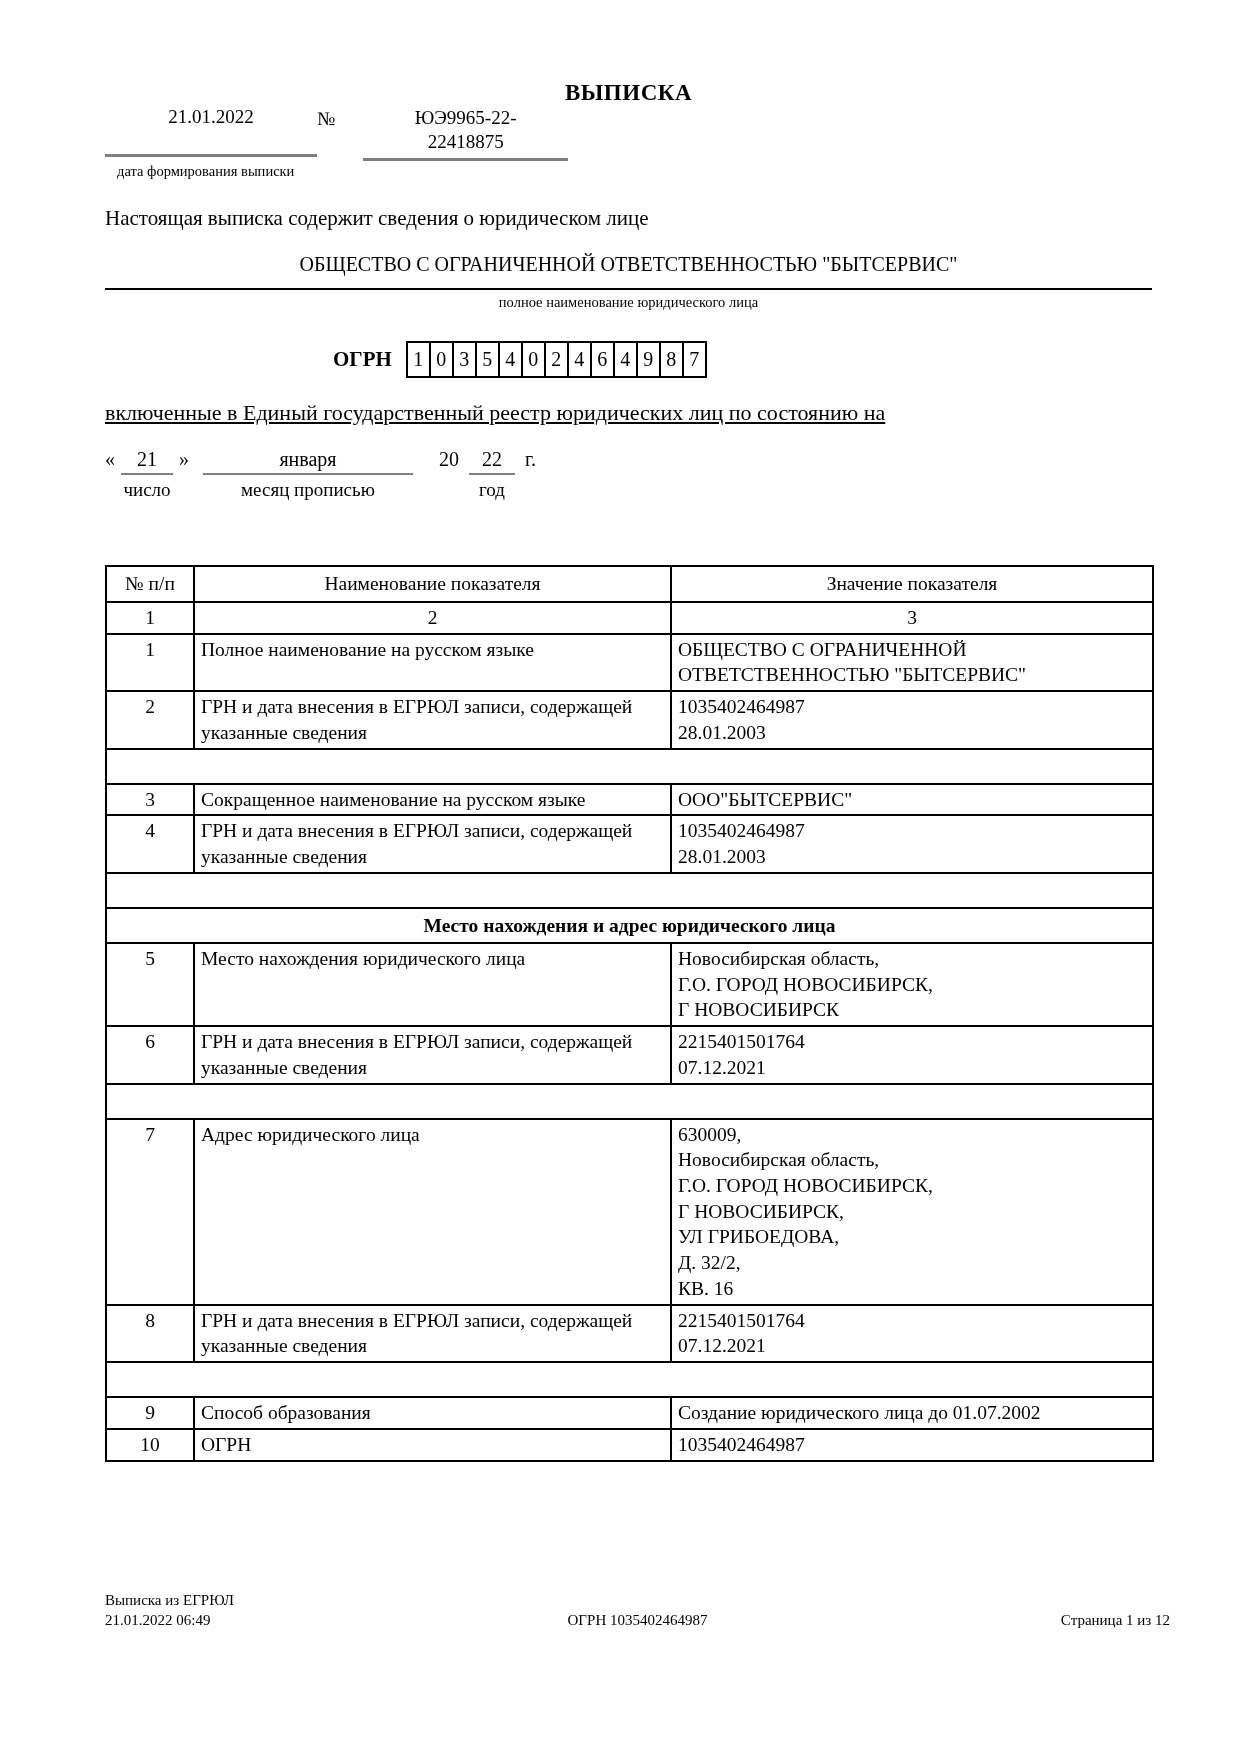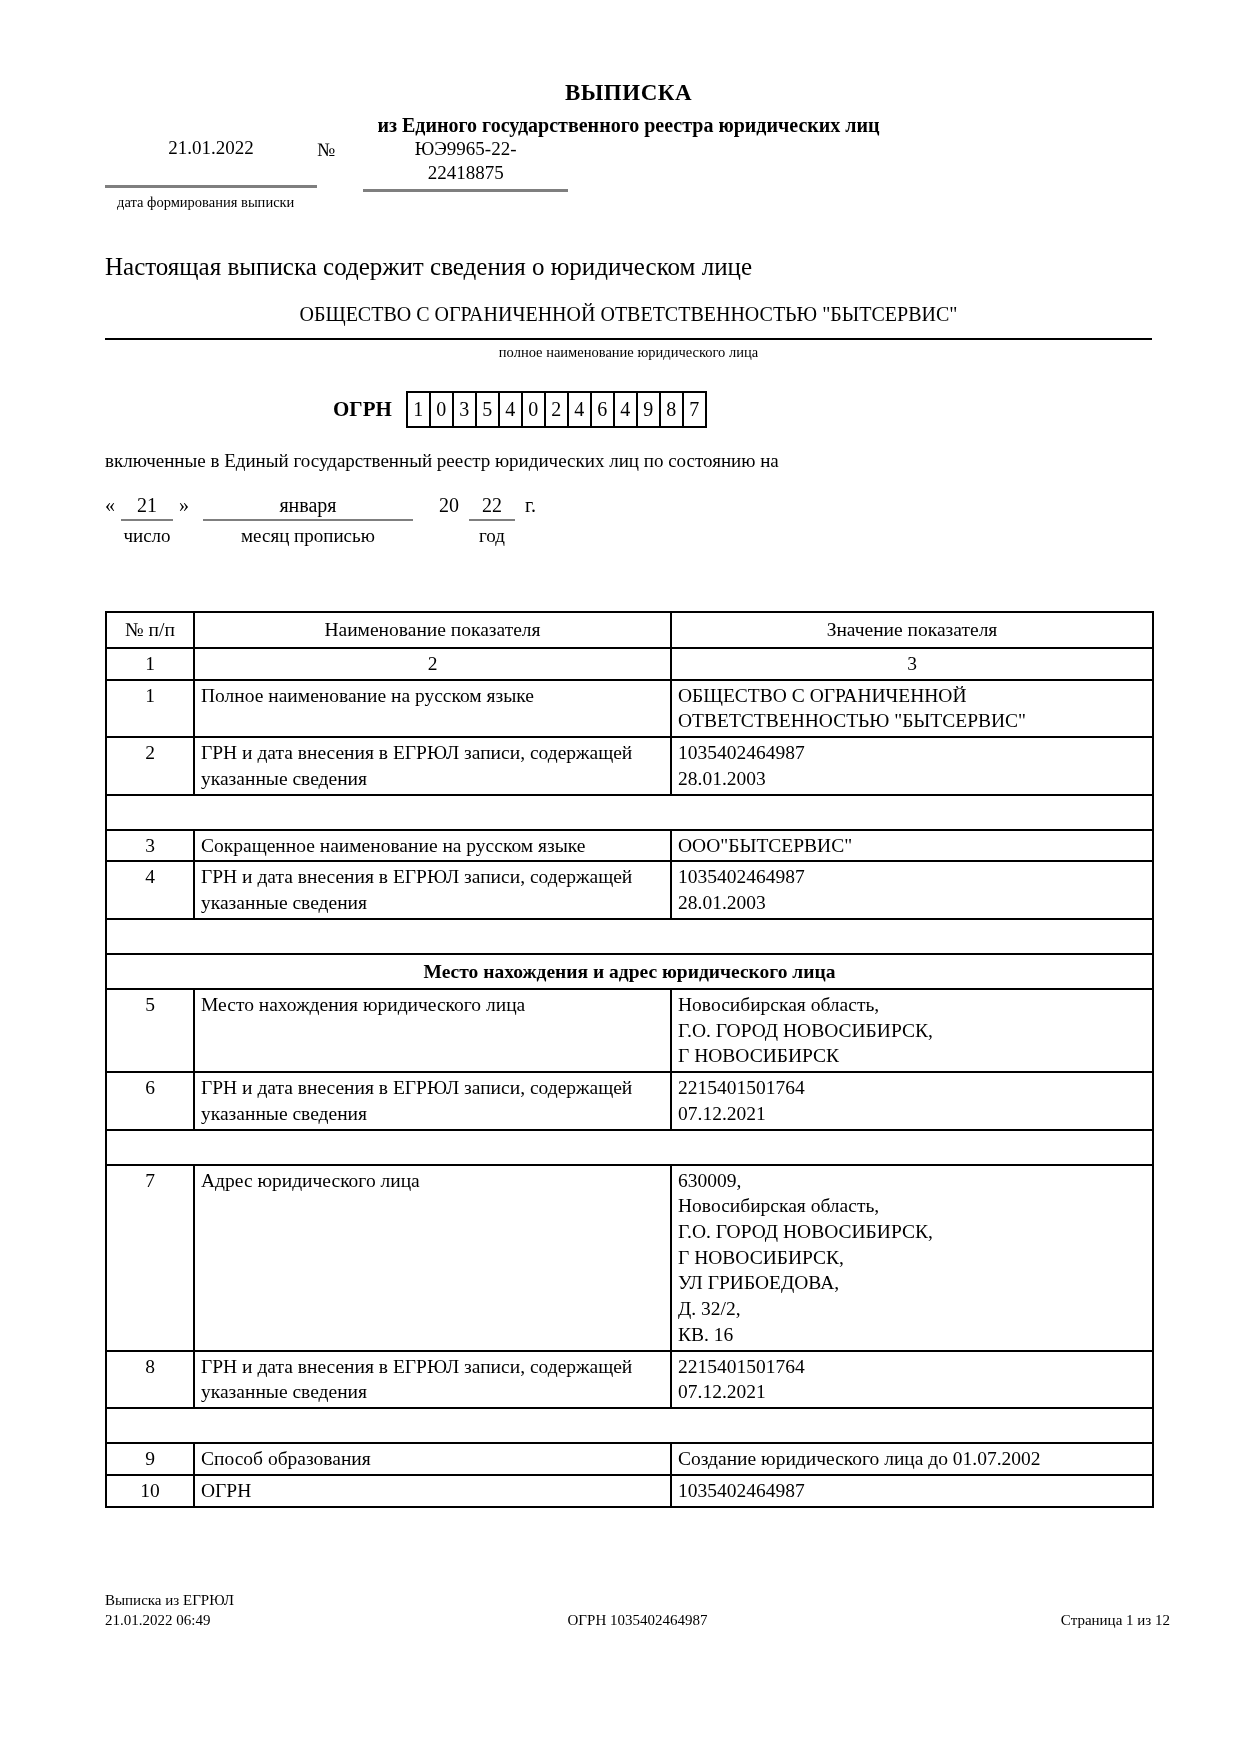--- a/index.html
+++ b/index.html
@@ -83,7 +83,6 @@
   <div class="content">
 
     <div class="title">ВЫПИСКА</div>
-    <div class="subtitle">из Единого государственного реестра юридических лиц</div>
 
     <div class="meta-row">
       <div class="date-block">

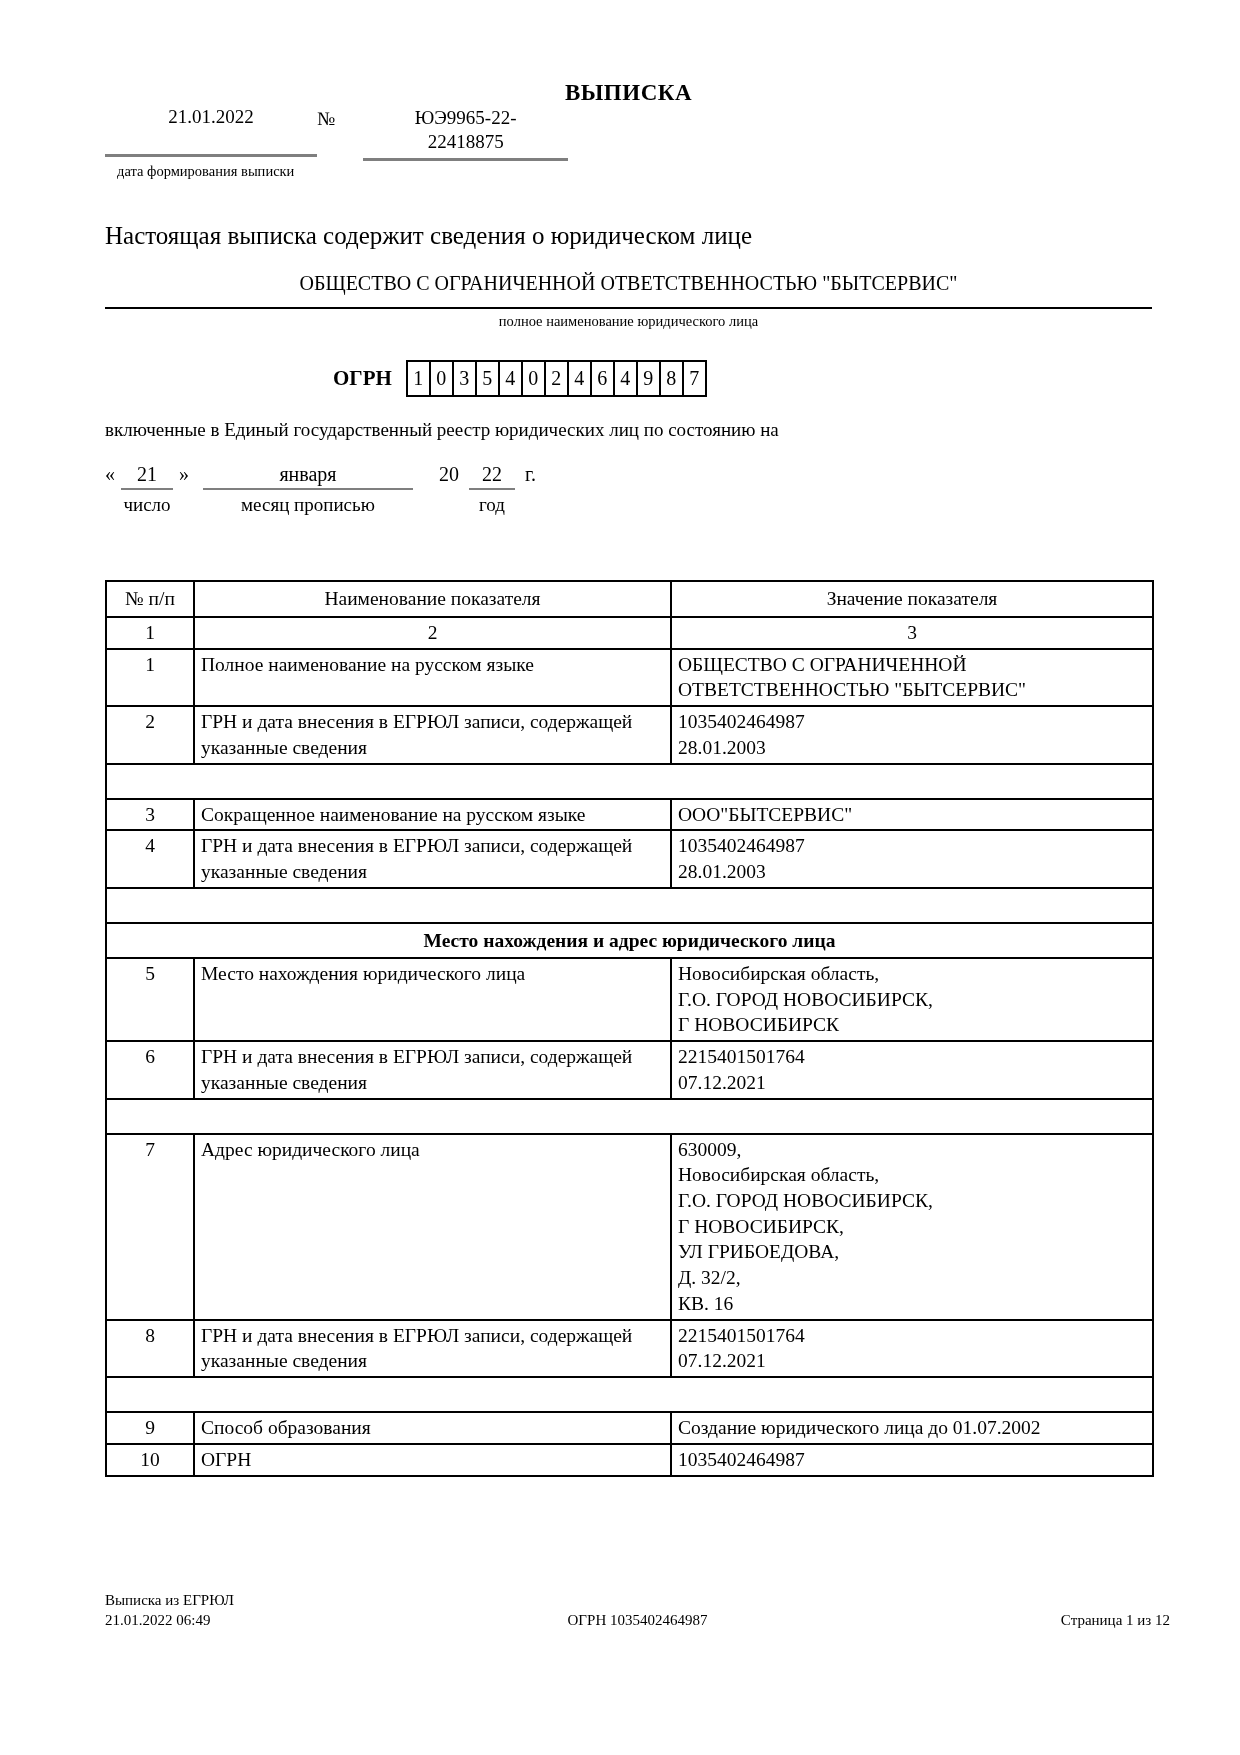--- a/index.html
+++ b/index.html
@@ -29,7 +29,7 @@
   .num-sign { font-size: 19px; margin-right: 28px; margin-top: 2px; }
   .num-lines { width: 205px; text-align: center; font-size: 19px; line-height: 1.25; padding-bottom: 4px; }
 
-  .intro { font-size: 25px; margin-top: 42px; }
+  .intro { font-size: 21px; margin-top: 26px; }
   .org-name { text-align: center; font-size: 20px; margin-top: 22px; padding-bottom: 12px; border-bottom: 2px solid #000; }
   .org-caption { text-align: center; font-size: 14.5px; margin-top: 4px; }
 

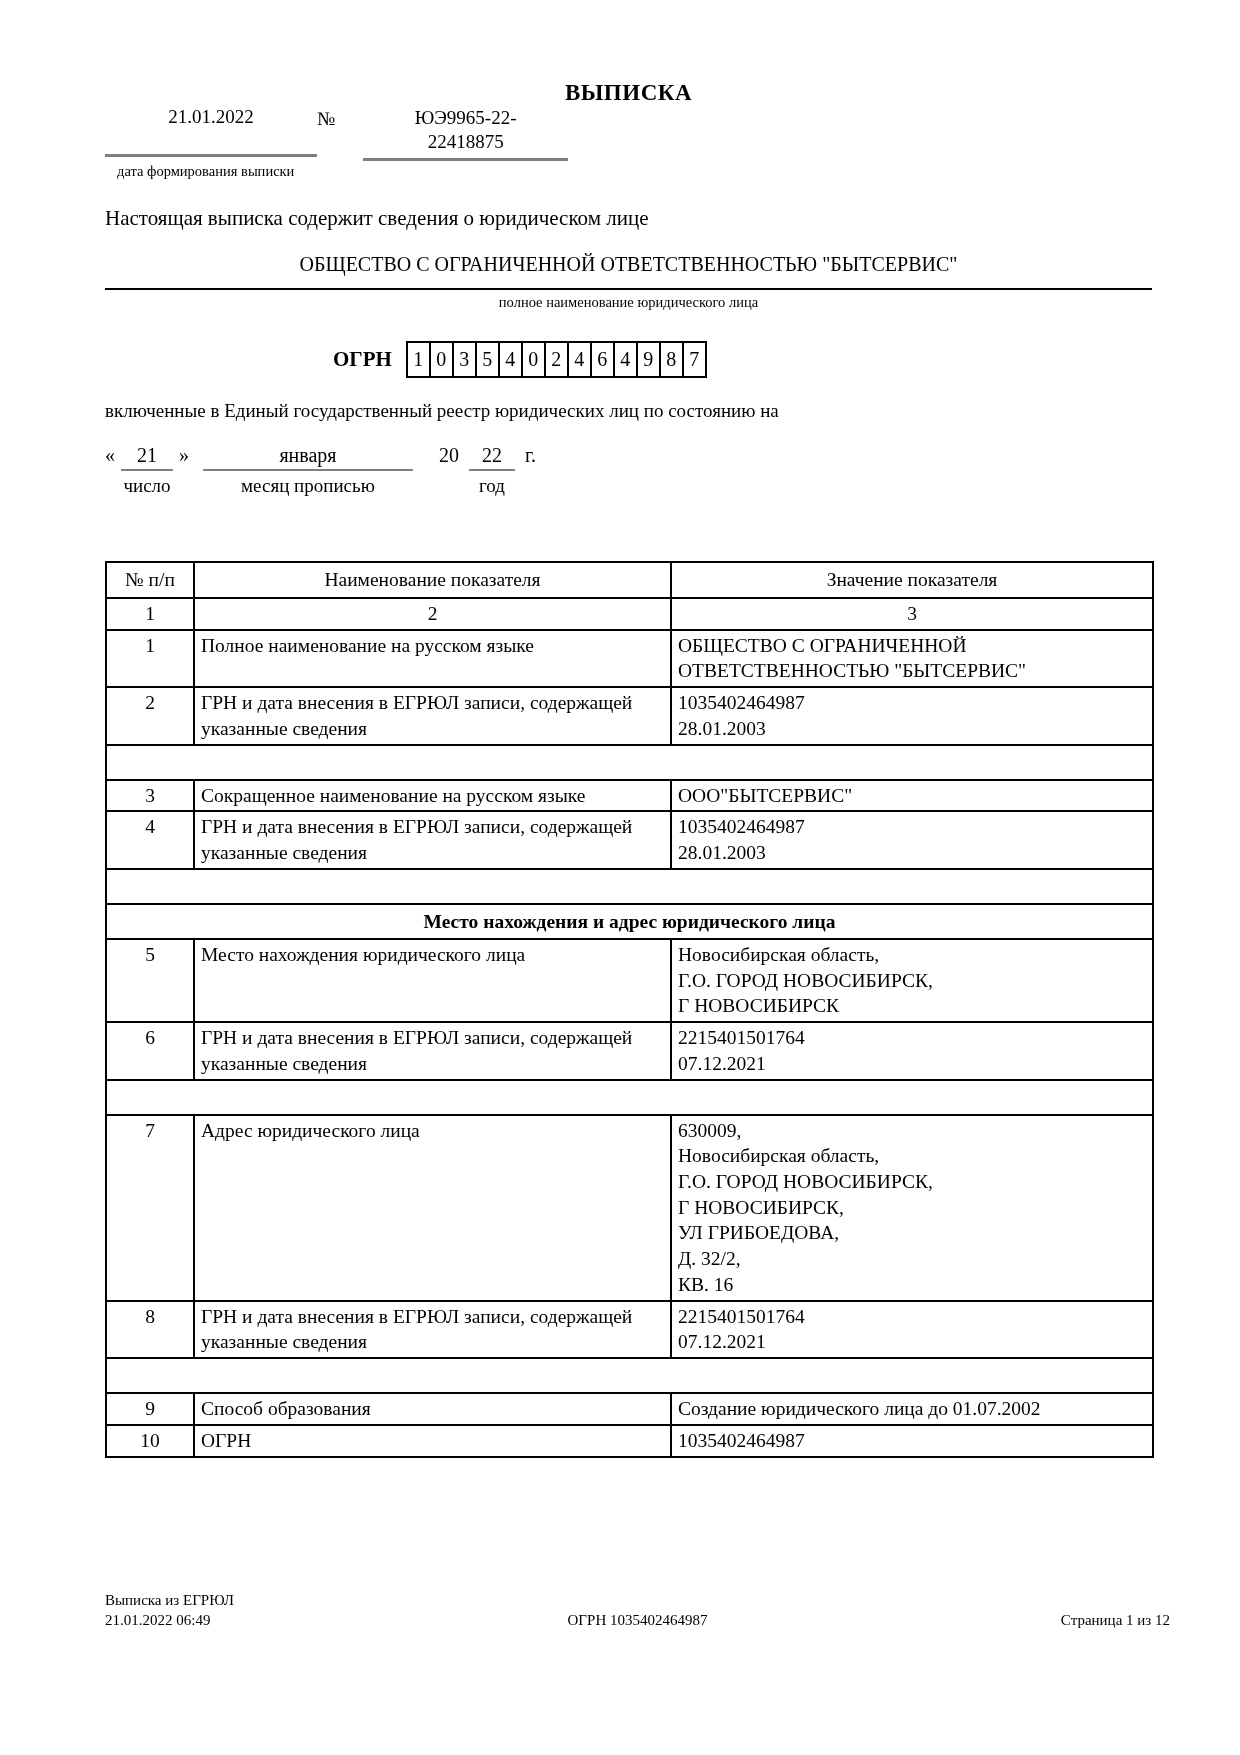--- a/index.html
+++ b/index.html
@@ -42,7 +42,7 @@
   }
   .ogrn-box:first-child { margin-left: 0; }
 
-  .included { font-size: 19px; margin-top: 22px; }
+  .included { font-size: 22px; margin-top: 22px; text-decoration: underline; }
 
   .asof-row { display: flex; align-items: flex-start; margin-top: 22px; font-size: 20px; }
   .asof-field { text-align: center; }

